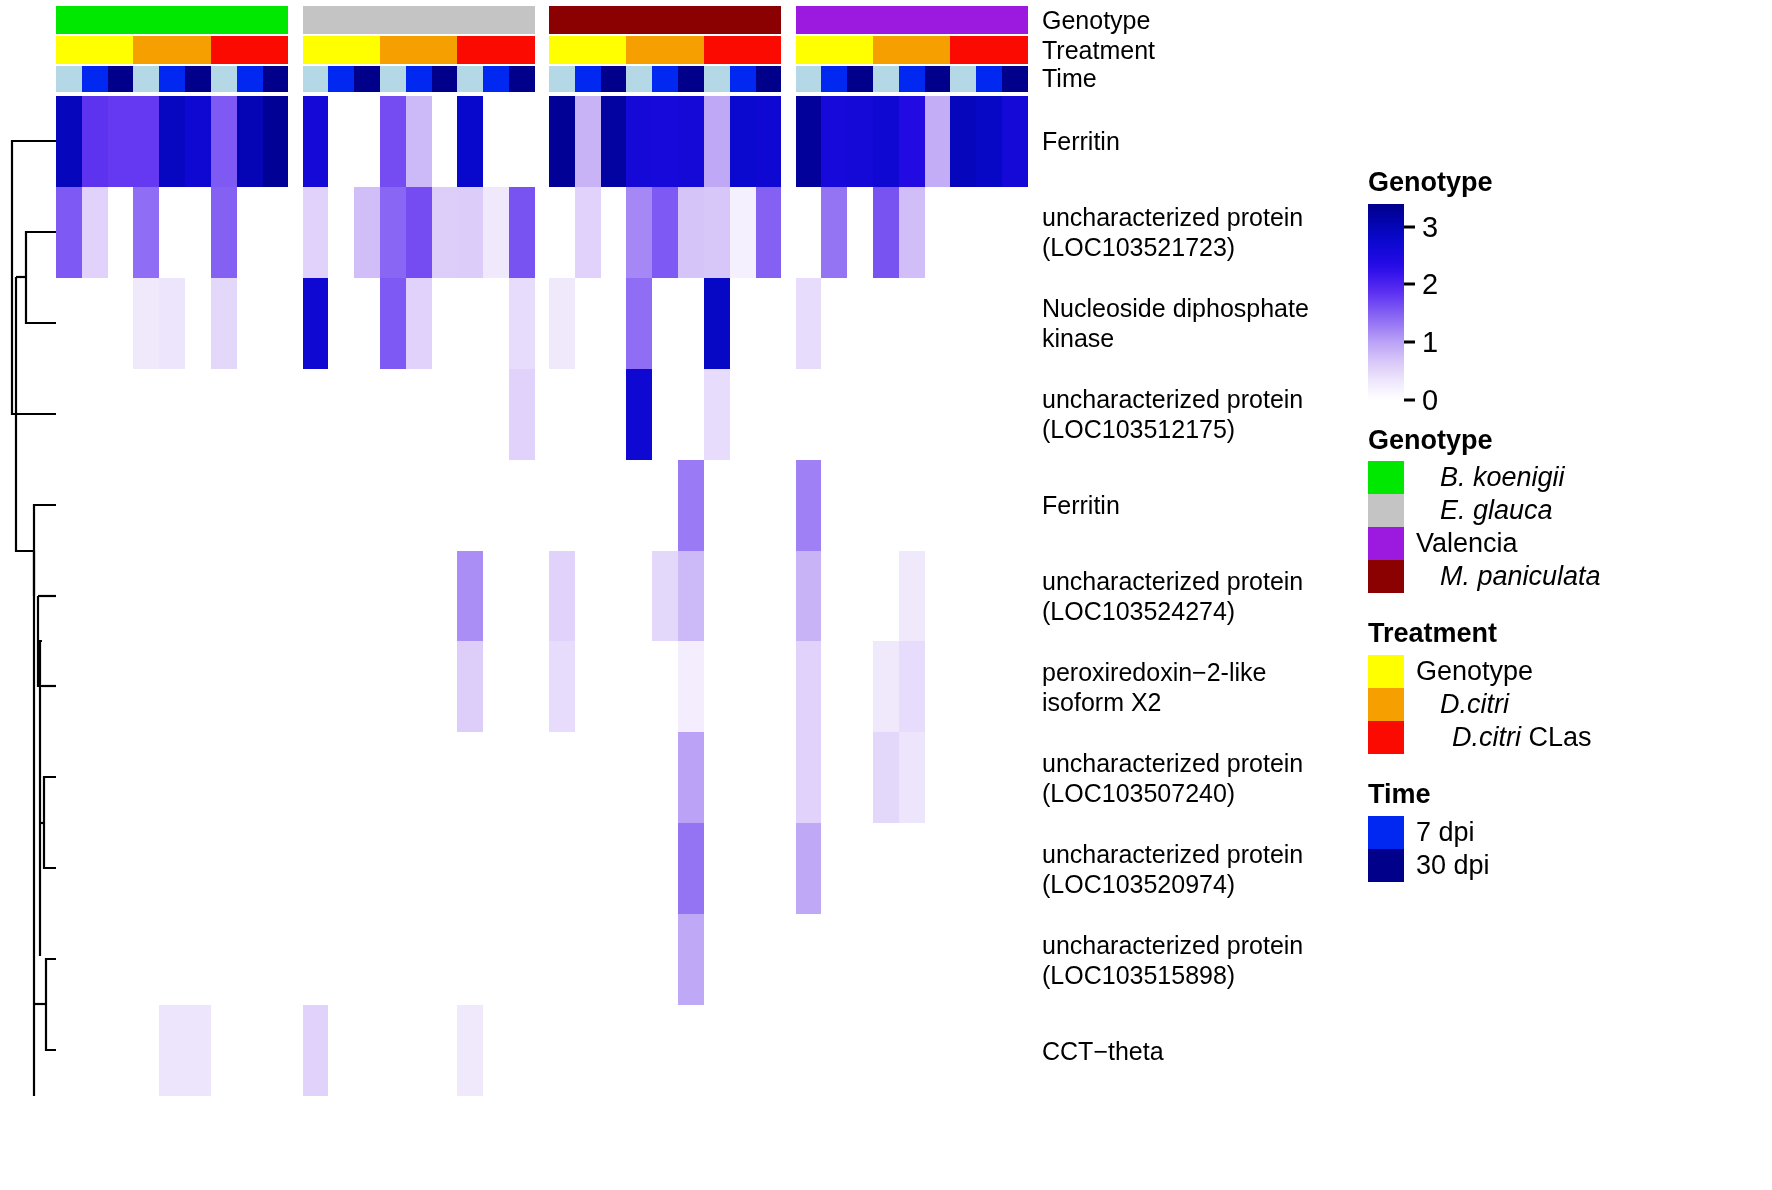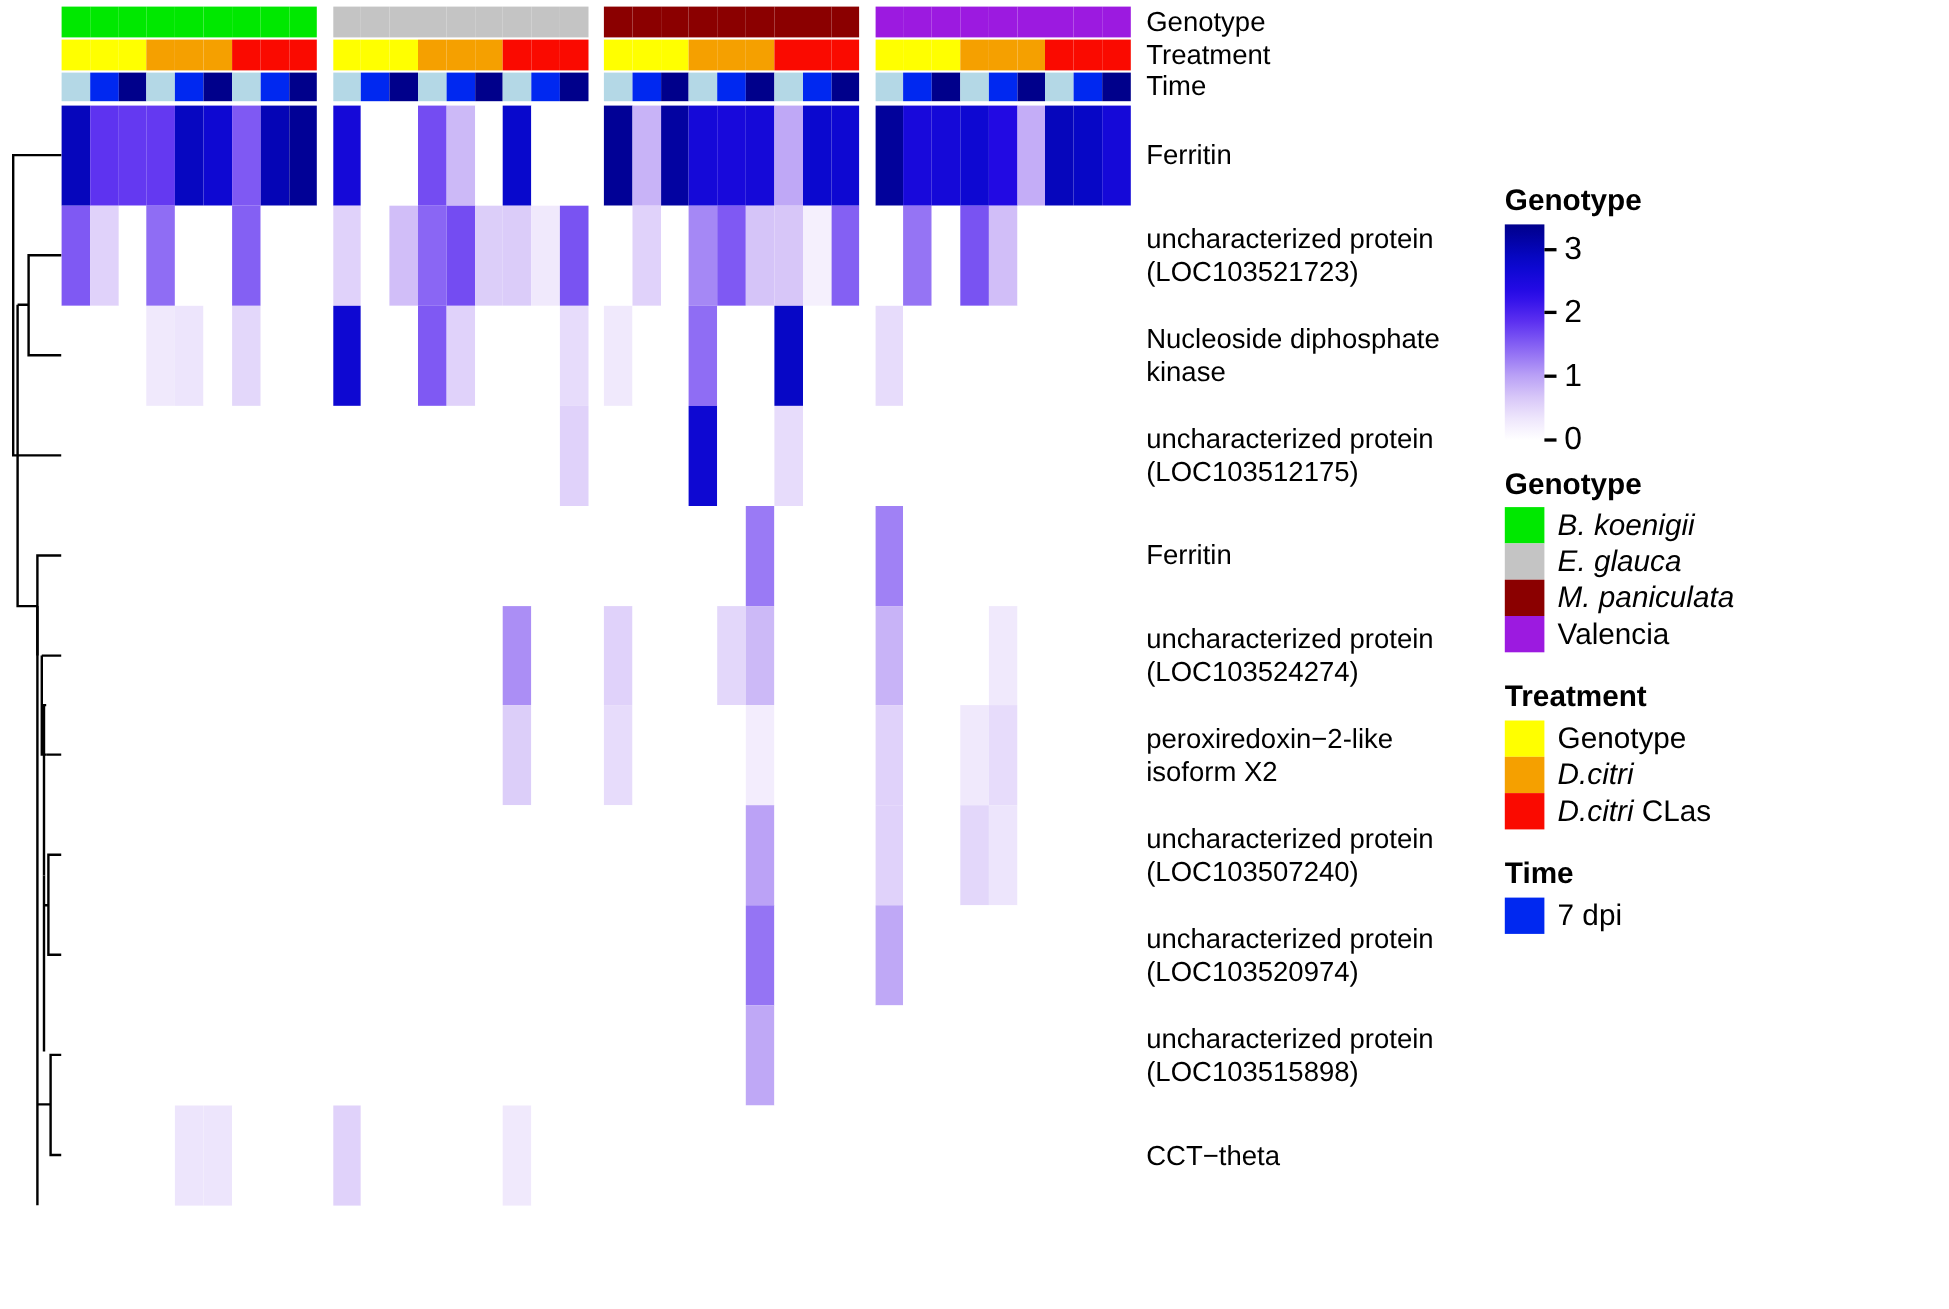--- a/index.html
+++ b/index.html
@@ -94,7 +94,7 @@
     margin-left: 12px;
     white-space: nowrap;
   }
-  .ital { font-style: italic; }
+  .ital { font-style: italic; margin-left: 36px; }
 
   
   #colorbar-wrap {

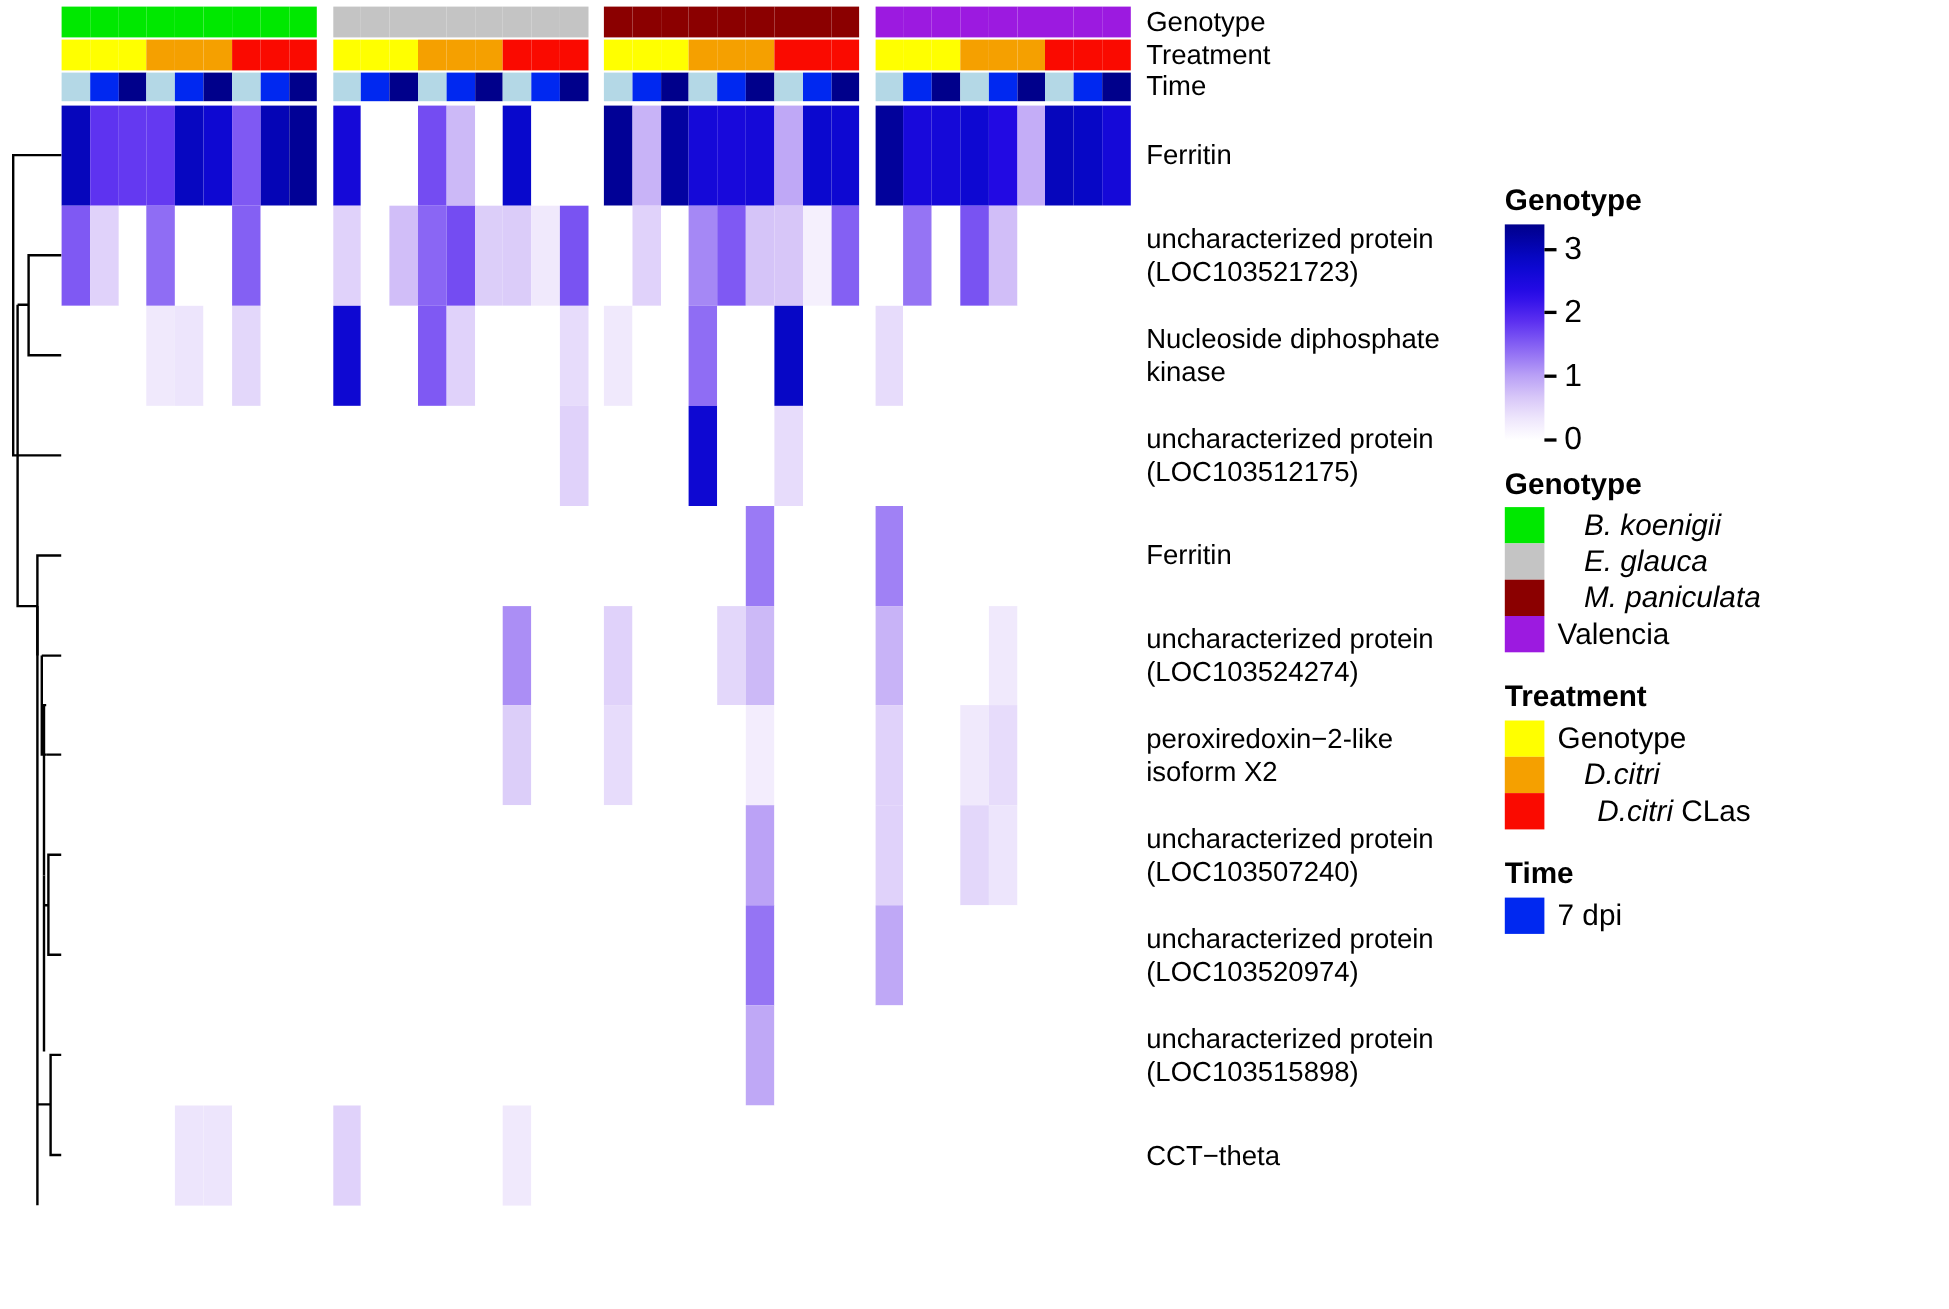--- a/index.html
+++ b/index.html
@@ -911,12 +911,12 @@
             <div class="legend-text ital">E. glauca</div>
           </div>
           <div class="legend-item">
+            <div class="swatch" style="background: rgb(156, 26, 224);"></div>
+            <div class="legend-text">Valencia</div>
+          </div>
+          <div class="legend-item">
             <div class="swatch" style="background: rgb(139, 0, 0);"></div>
             <div class="legend-text ital">M. paniculata</div>
-          </div>
-          <div class="legend-item">
-            <div class="swatch" style="background: rgb(156, 26, 224);"></div>
-            <div class="legend-text">Valencia</div>
           </div>
         </div>
     </div>

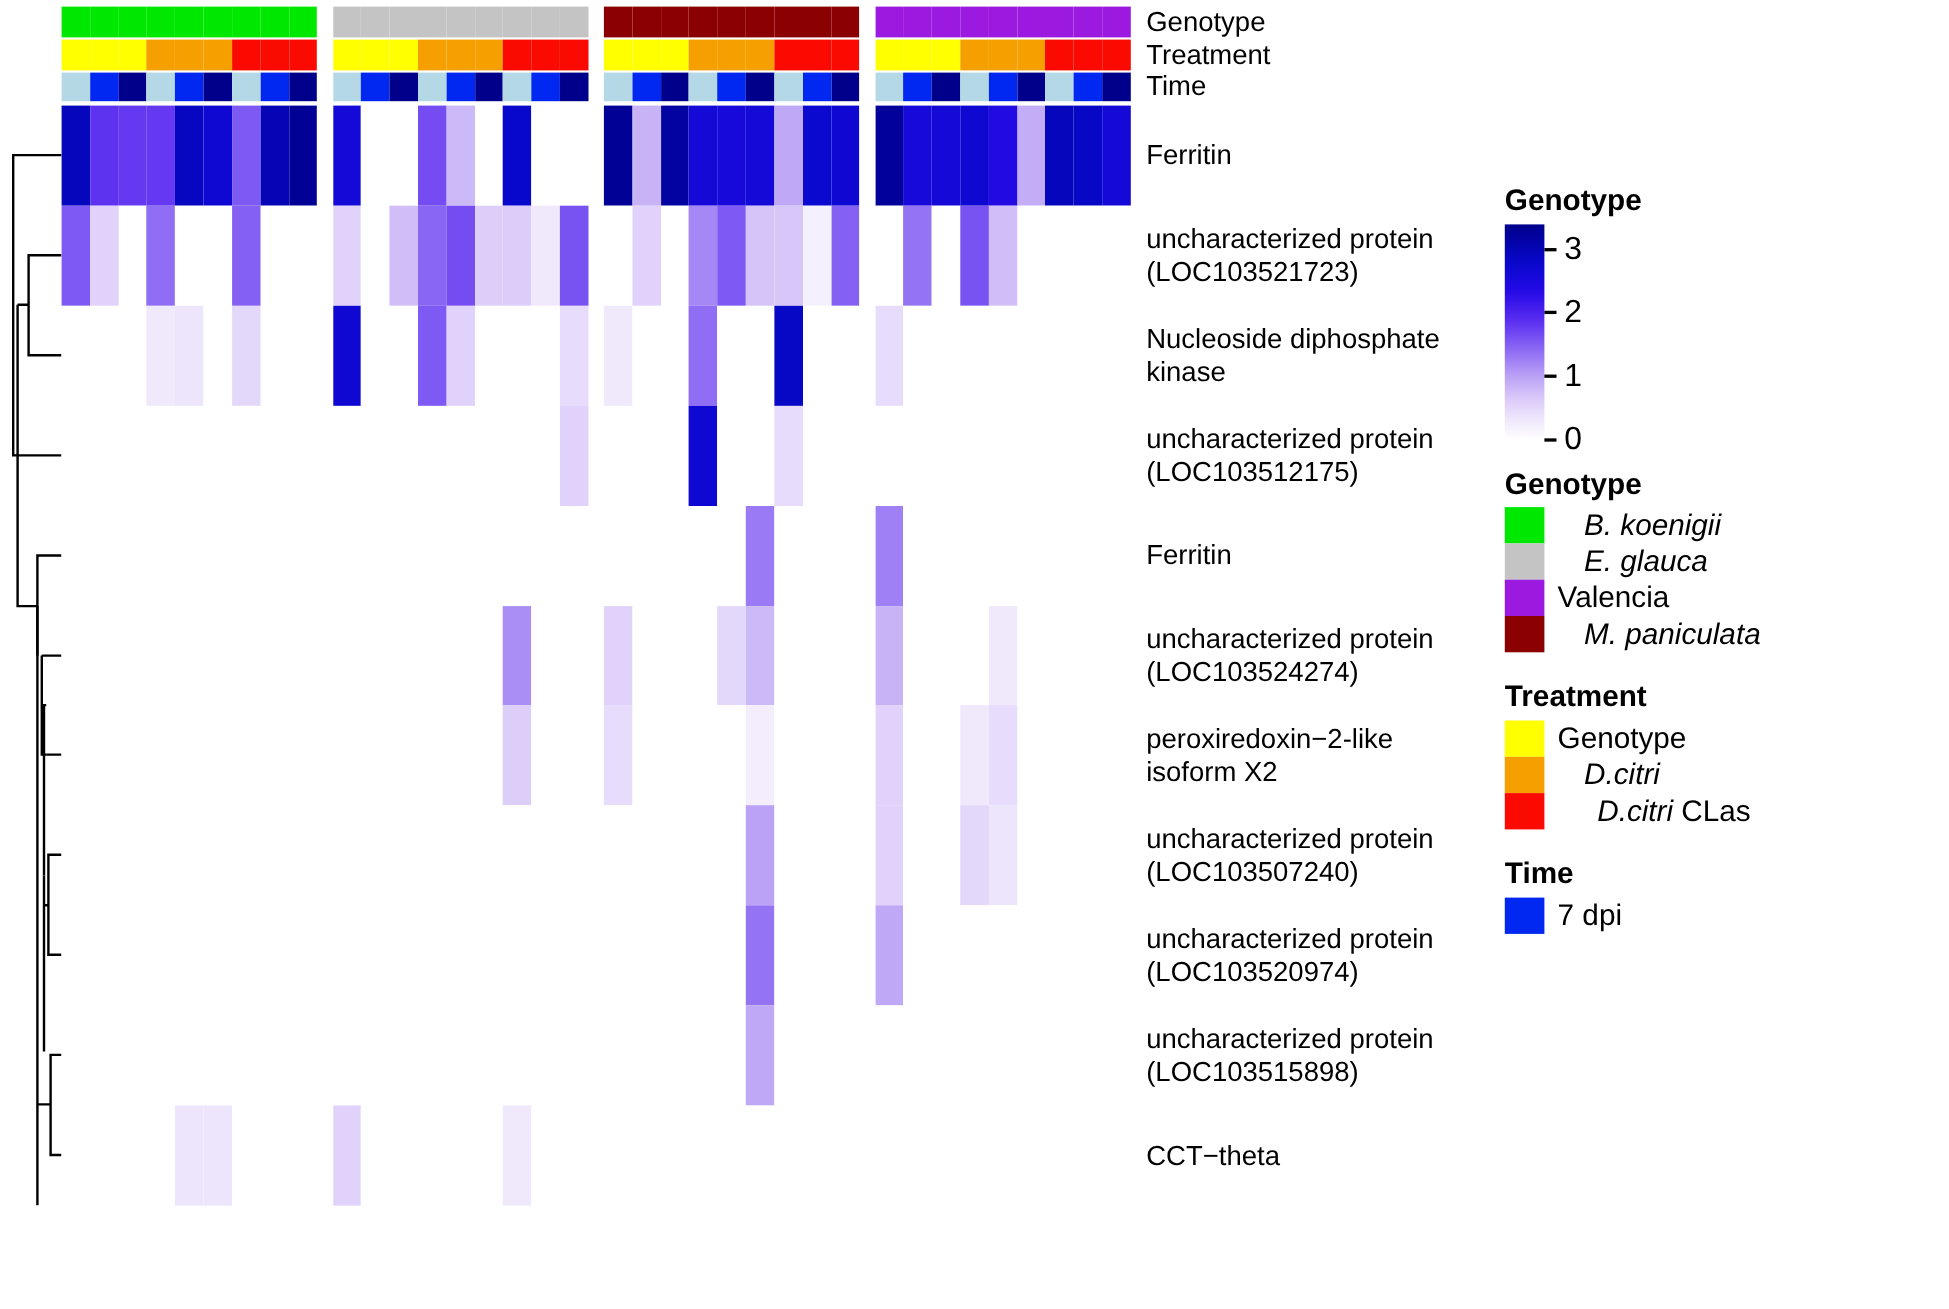--- a/index.html
+++ b/index.html
@@ -946,6 +946,10 @@
             <div class="swatch" style="background: rgb(0, 40, 240);"></div>
             <div class="legend-text">7 dpi</div>
           </div>
+          <div class="legend-item">
+            <div class="swatch" style="background: rgb(0, 0, 139);"></div>
+            <div class="legend-text">30 dpi</div>
+          </div>
         </div>
     </div>
 

